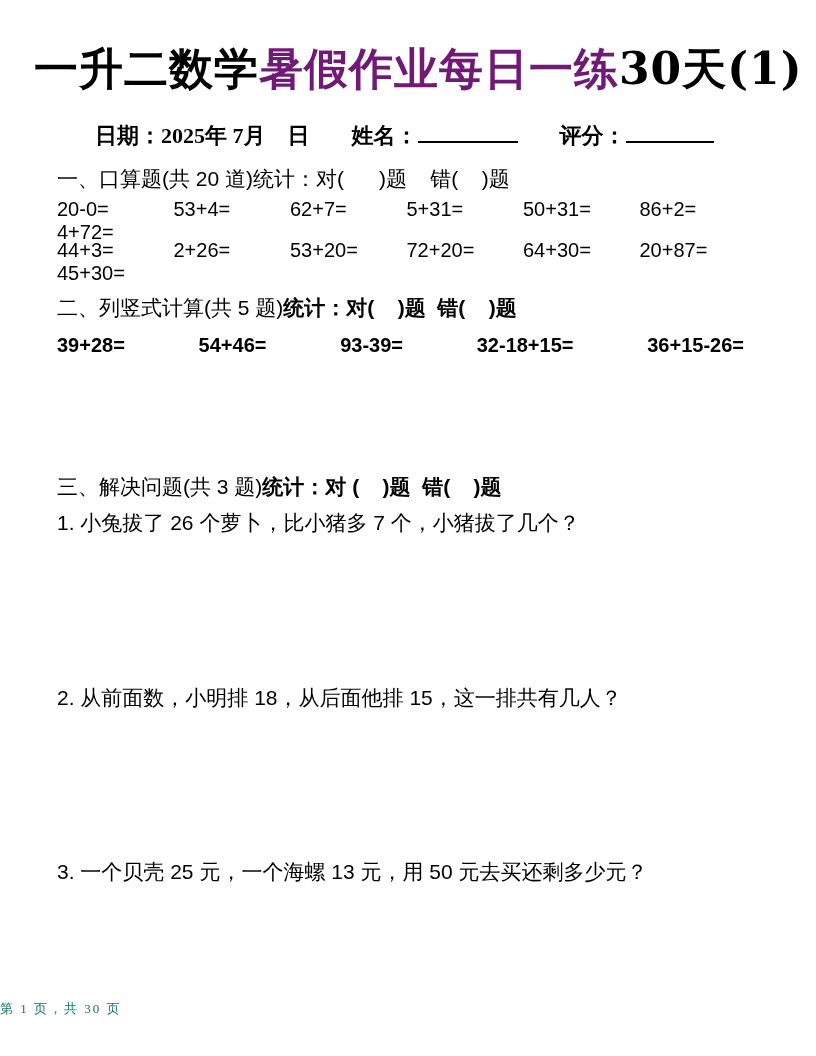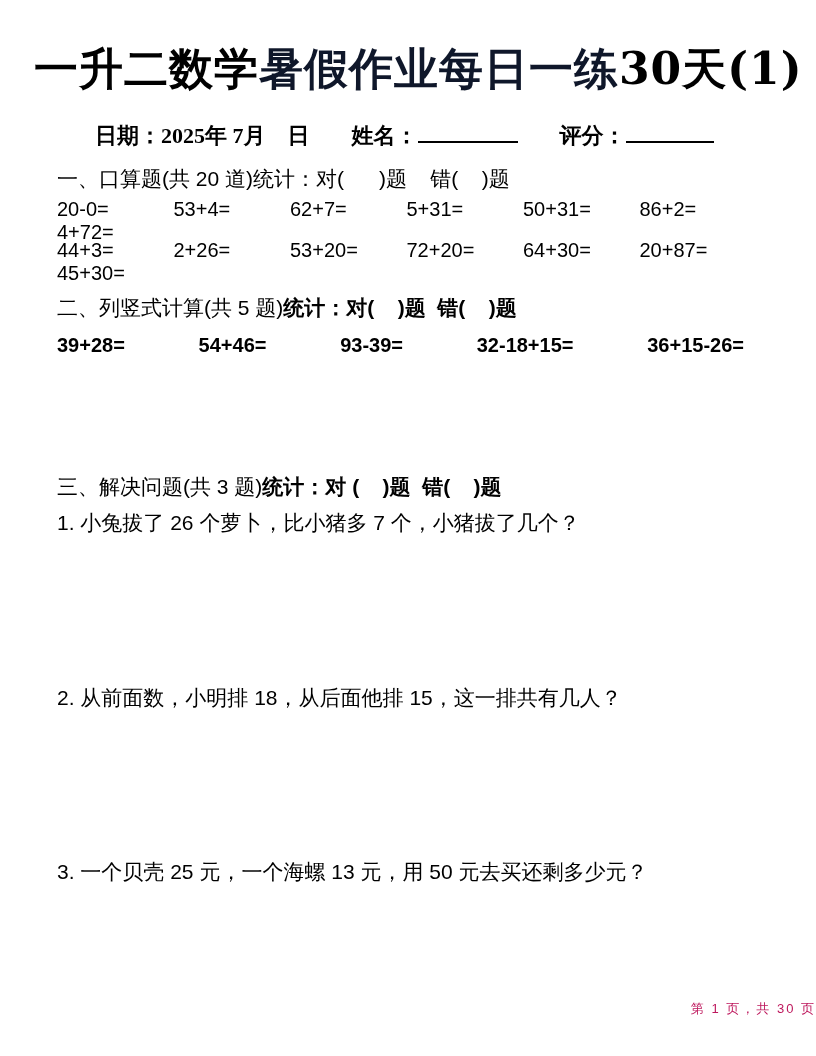--- a/index.html
+++ b/index.html
@@ -86,7 +86,7 @@
 
 <div class="page">
 
-  <h1 class="title"><span>一升二数学</span><span style="color: #0f172a;">暑假作业每日一练</span><span>30天(1)</span></h1>
+  <h1 class="title"><span>一升二数学</span><span style="color: #701a75;">暑假作业每日一练</span><span>30天(1)</span></h1>
 
   <div class="info-line"><span>日期：2025年 7月    日</span><span class="grp"><span>姓名：</span><span class="blank"></span></span><span class="grp"><span>评分：</span><span class="blank short"></span></span></div>
 

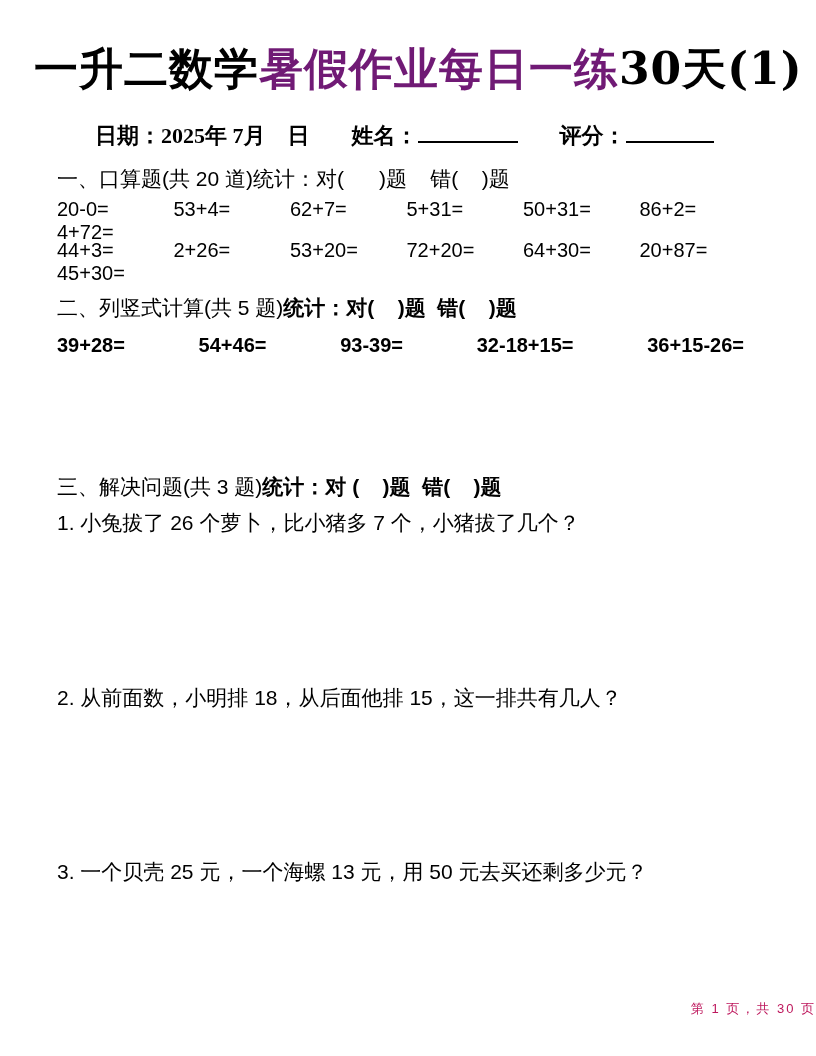--- a/index.html
+++ b/index.html
@@ -75,10 +75,11 @@
     position:absolute;
     left:0; right:0;
     top:1000px;
-    text-align:right;
+    text-align:left;
     font-size:13px;
     letter-spacing:2px;
-    color:#be185d;
+    color:#0f766e;
+    font-family:Liberation Serif, serif;
   }
 </style>
 </head>

